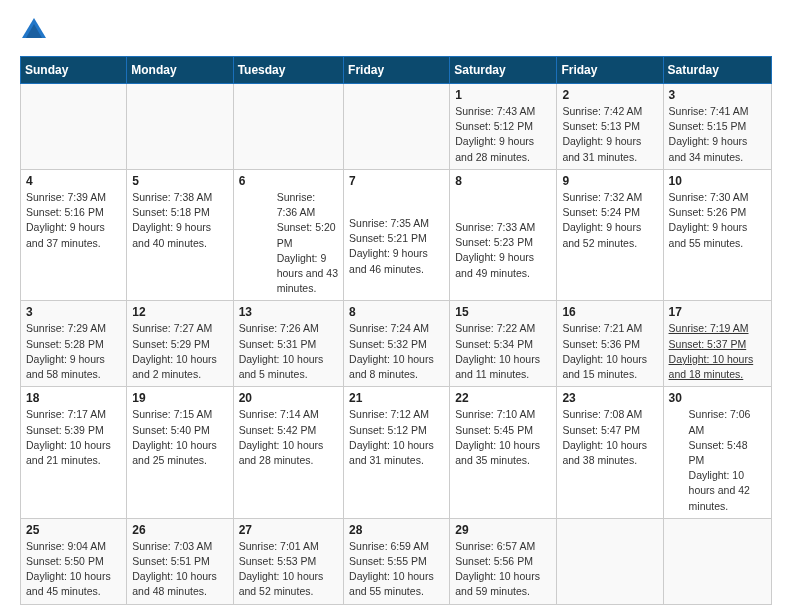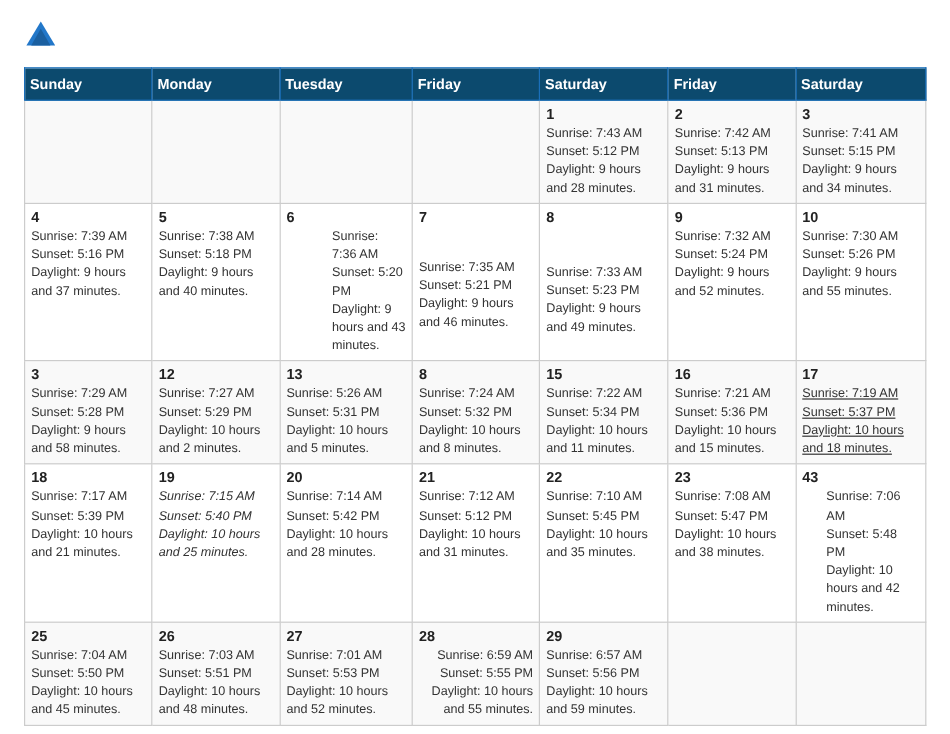--- a/index.html
+++ b/index.html
@@ -213,7 +213,7 @@
         </td>
         <td>
           <span class="day-num">13</span>
-          <div class="day-info" style="white-space: pre-line;">Sunrise: 5:26 AM
+          <div class="day-info" style="white-space: pre-line;">Sunrise: 7:26 AM
 Sunset: 5:31 PM
 Daylight: 10 hours and 5 minutes.</div>
         </td>

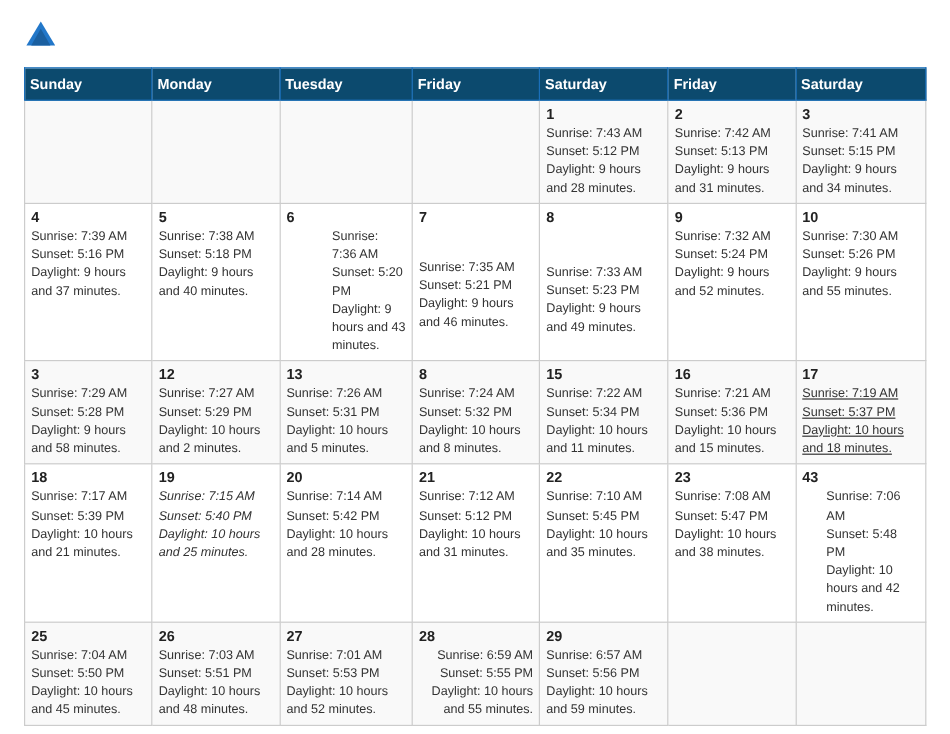--- a/index.html
+++ b/index.html
@@ -280,7 +280,7 @@
 Daylight: 10 hours and 38 minutes.</div>
         </td>
         <td>
-          <span class="day-num">43</span>
+          <span class="day-num">30</span>
           <div class="day-info" style="white-space: pre-line; margin-left: 20px;">Sunrise: 7:06 AM
 Sunset: 5:48 PM
 Daylight: 10 hours and 42 minutes.</div>

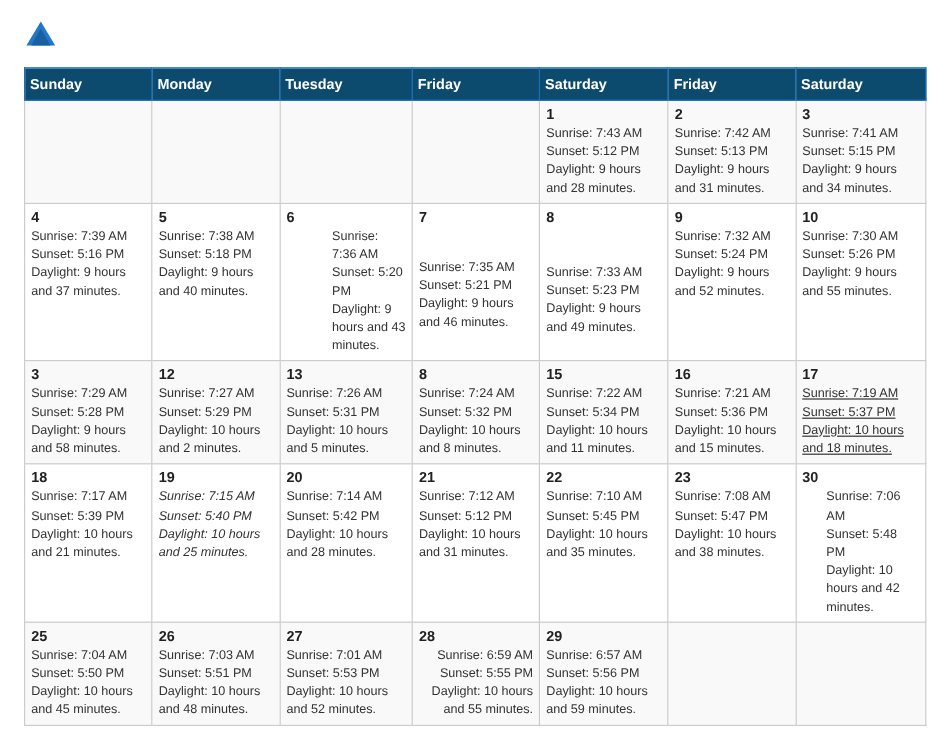--- a/index.html
+++ b/index.html
@@ -251,7 +251,7 @@
         </td>
         <td>
           <span class="day-num">19</span>
-          <div class="day-info" style="white-space: pre-line; font-style: italic;">Sunrise: 7:15 AM
+          <div class="day-info" style="white-space: pre-line;">Sunrise: 7:15 AM
 Sunset: 5:40 PM
 Daylight: 10 hours and 25 minutes.</div>
         </td>

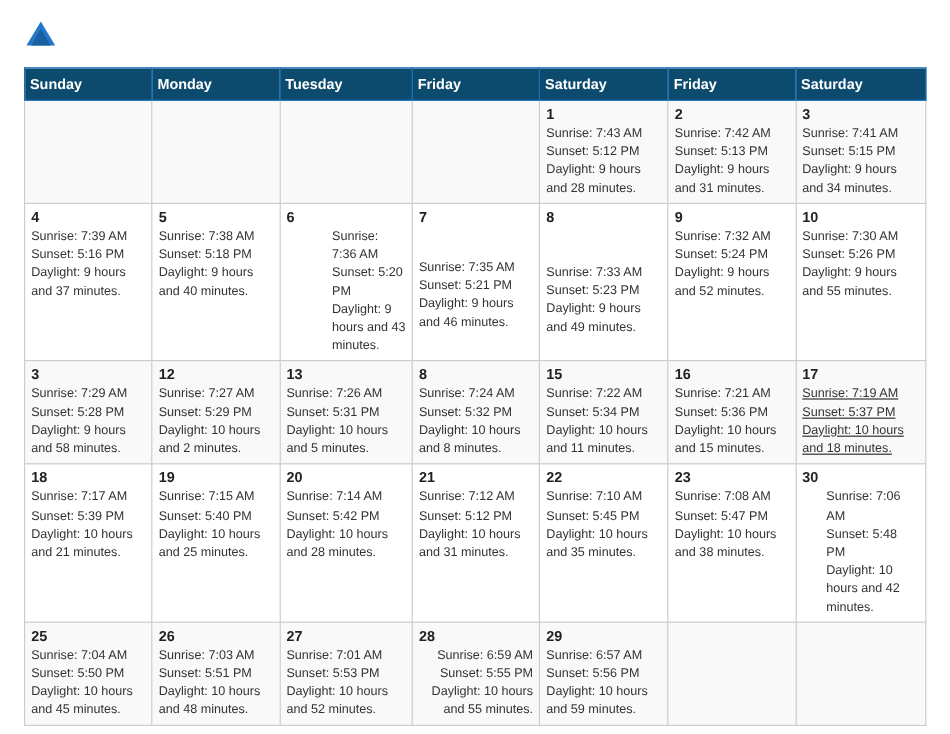--- a/index.html
+++ b/index.html
@@ -289,7 +289,7 @@
       <tr>
         <td>
           <span class="day-num">25</span>
-          <div class="day-info" style="white-space: pre-line;">Sunrise: 7:04 AM
+          <div class="day-info" style="white-space: pre-line;">Sunrise: 9:04 AM
 Sunset: 5:50 PM
 Daylight: 10 hours and 45 minutes.</div>
         </td>

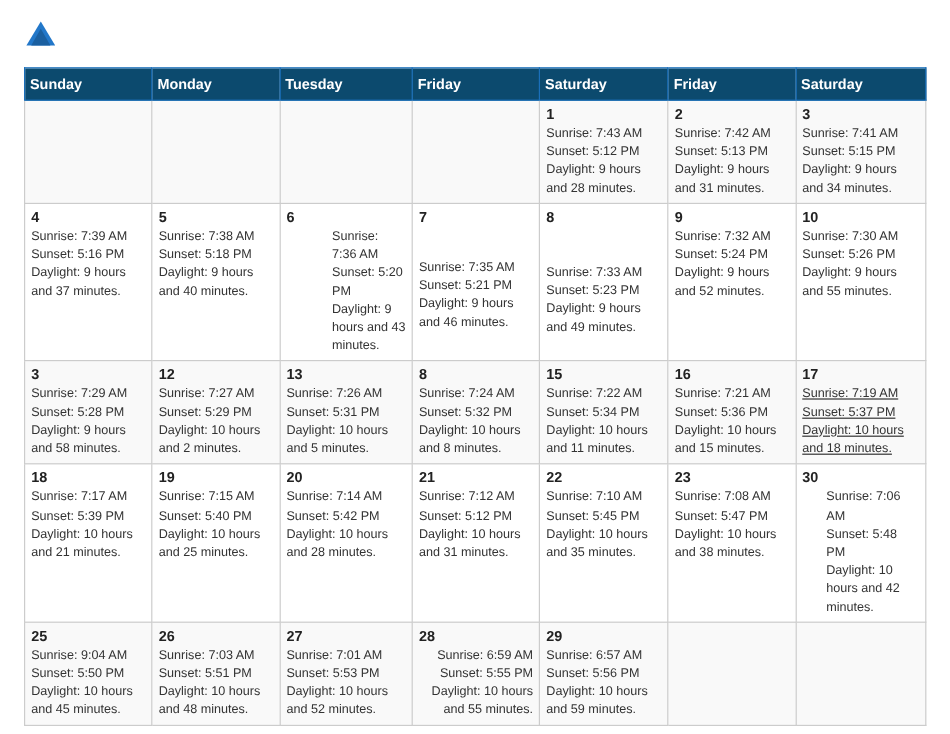--- a/index.html
+++ b/index.html
@@ -307,7 +307,7 @@
         </td>
         <td>
           <span class="day-num">28</span>
-          <div class="day-info" style="white-space: pre-line; text-align: right;">Sunrise: 6:59 AM
+          <div class="day-info" style="white-space: pre-line;">Sunrise: 6:59 AM
 Sunset: 5:55 PM
 Daylight: 10 hours and 55 minutes.</div>
         </td>

